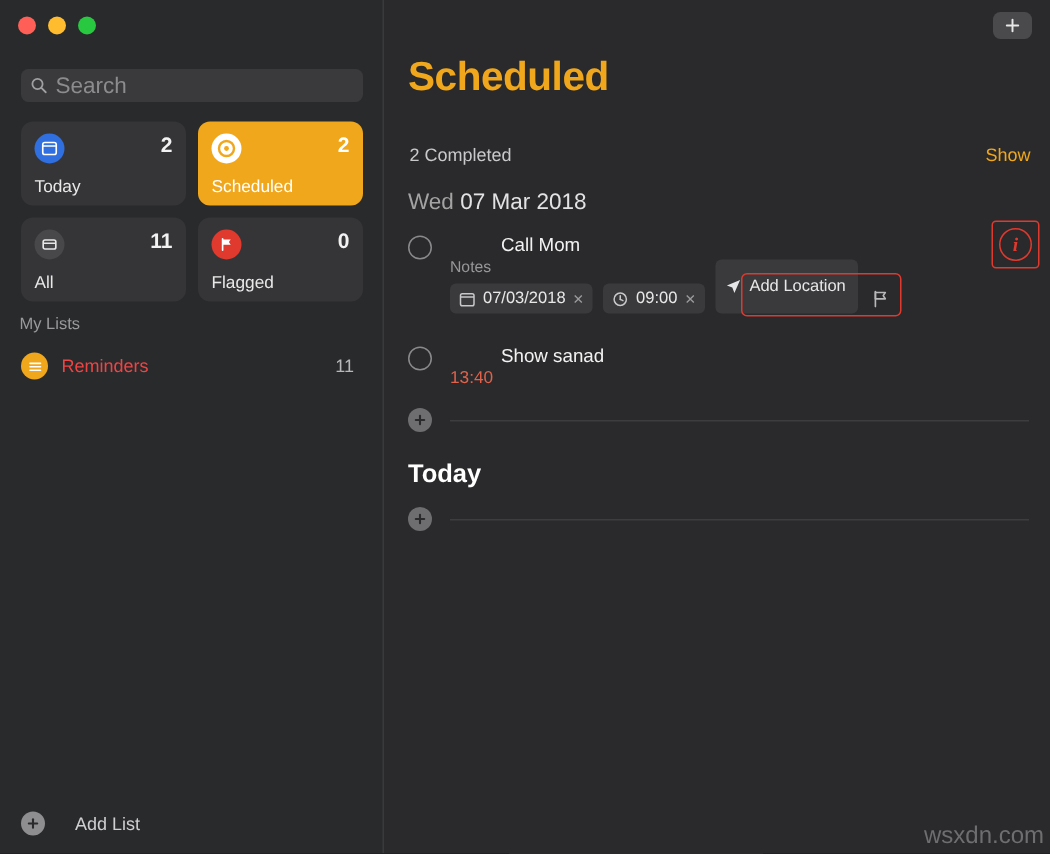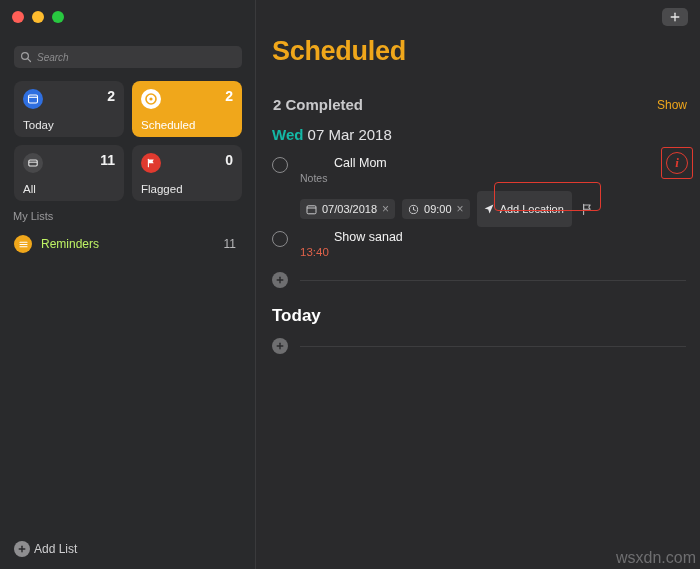--- a/index.html
+++ b/index.html
@@ -59,10 +59,9 @@
     border: none;
     outline: none;
     color: #d8d8d8;
-    font-size: 10px;
+    font-size: 15px;
     font-family: "Liberation Sans", sans-serif;
     width: 100%;
-    font-style: italic;
   }
   .search-input::placeholder { color: #8c8c8e; }
 

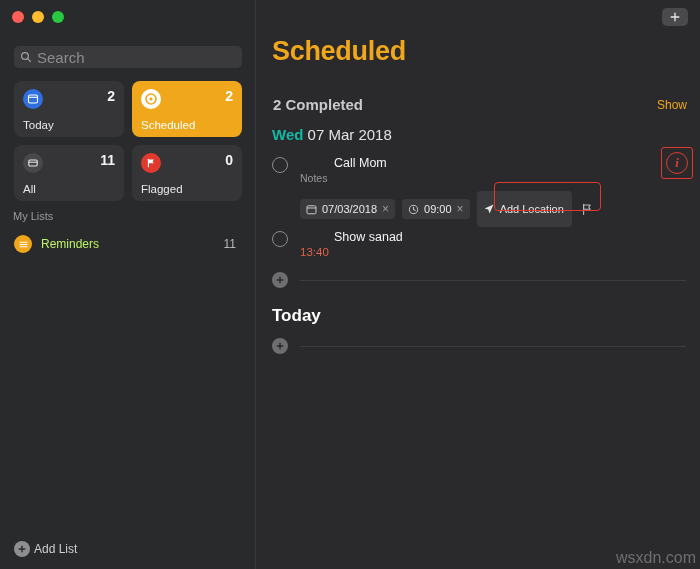--- a/index.html
+++ b/index.html
@@ -194,7 +194,7 @@
     justify-content: space-between;
     align-items: center;
   }
-  .completed-text { font-size: 15px; color: #c9c9cb; font-weight: bold; }
+  .completed-text { font-size: 12px; color: #c9c9cb; }
   .show-link { font-size: 12px; color: #f0a71b; }
 
   .day-header {

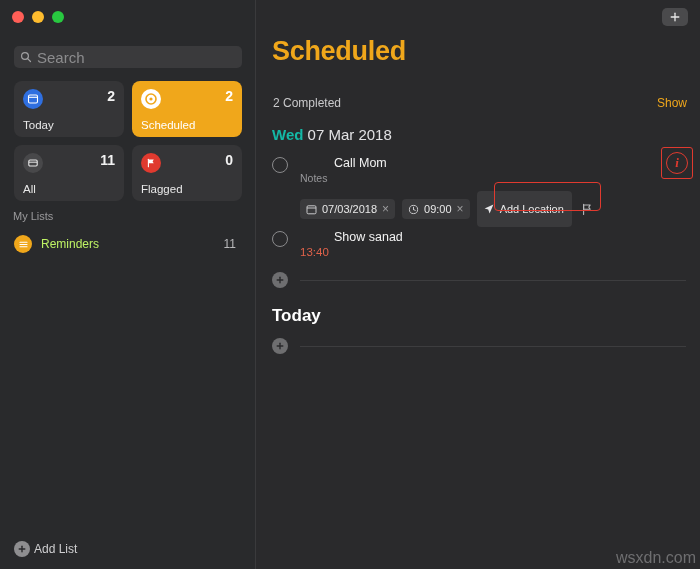--- a/index.html
+++ b/index.html
@@ -203,7 +203,7 @@
     font-size: 15px;
     color: #eaeaea;
   }
-  .day-header b { font-weight: bold; color: #14b8a6; }
+  .day-header b { font-weight: normal; color: #a3a3a3; }
   .day-header span.date { font-weight: normal; color: #e2e2e4; }
 
   .task {

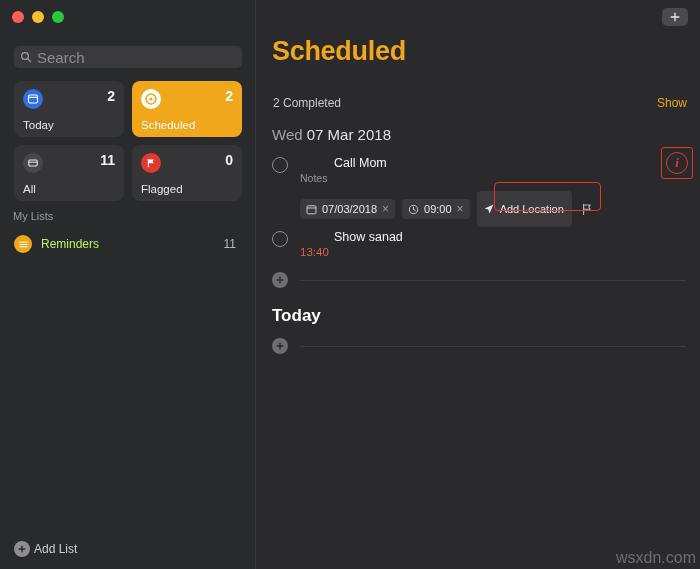--- a/index.html
+++ b/index.html
@@ -240,9 +240,9 @@
 
   .chips {
     position: absolute;
-    left: 44px; top: 191px;
-    display: flex;
-    align-items: center;
+    left: 44px; top: 173px;
+    display: flex;
+    align-items: flex-end;
     gap: 7px;
   }
   .chip {

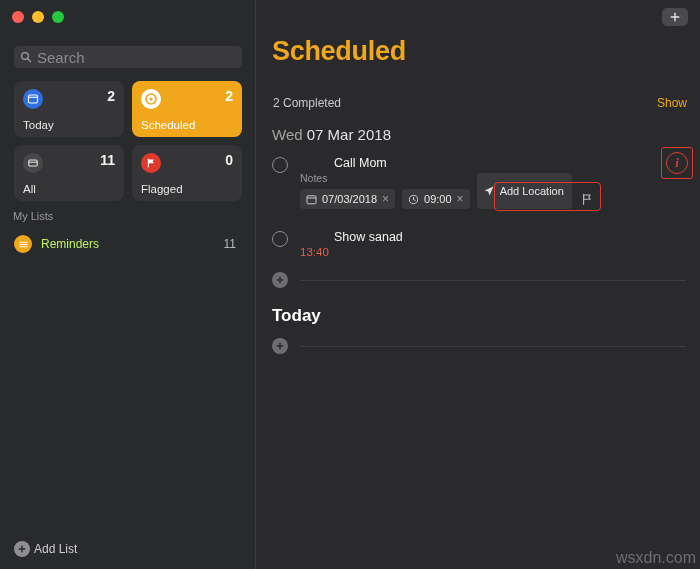--- a/index.html
+++ b/index.html
@@ -130,7 +130,7 @@
   }
   .list-name {
     font-size: 12px;
-    color: #bef264;
+    color: #ef4444;
     flex: 1;
   }
   .list-count {

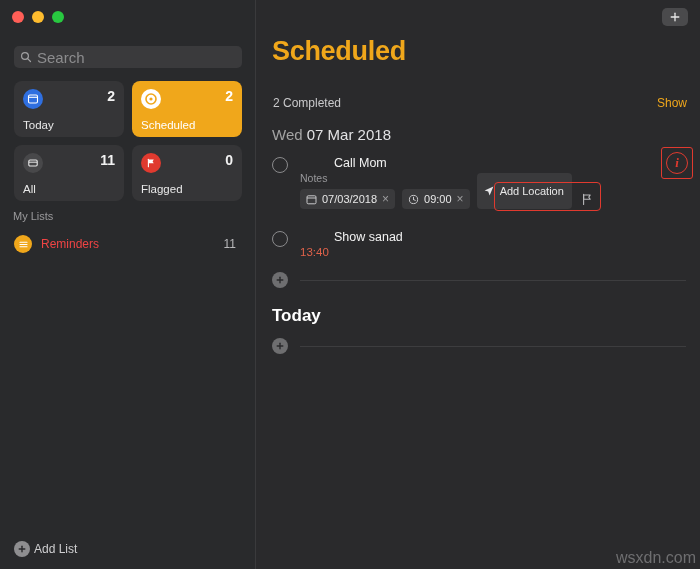--- a/index.html
+++ b/index.html
@@ -144,7 +144,7 @@
     left: 14px; bottom: 12px;
     display: flex;
     align-items: center;
-    gap: 4px;
+    gap: 20px;
     text-align: right;
   }
   .add-list .plus-circle {

